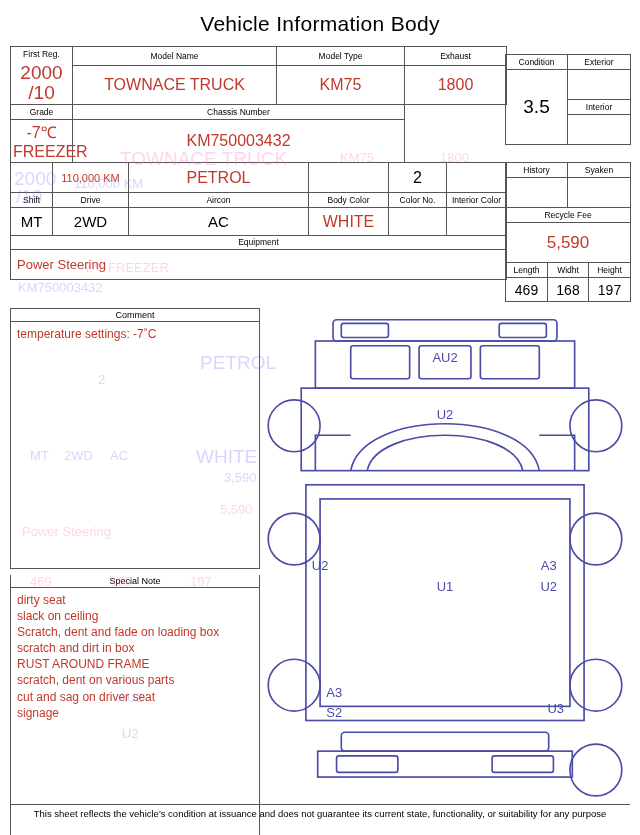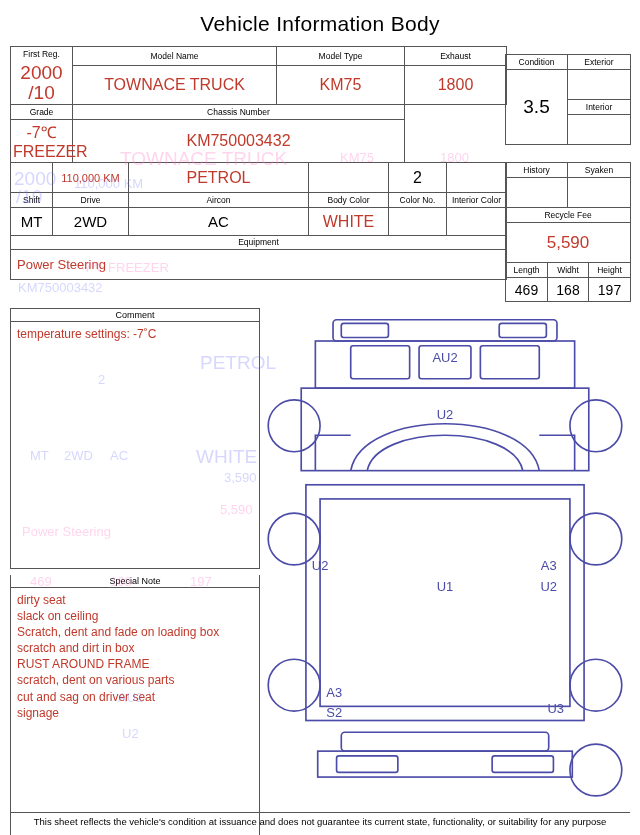--- a/index.html
+++ b/index.html
@@ -94,7 +94,7 @@
   .footer {
     position: absolute;
     left: 10px; right: 10px;
-    bottom: 8px;
+    bottom: 16px;
     border-top: 1px solid #555;
     font-size: 9.5px;
     padding-top: 3px;

